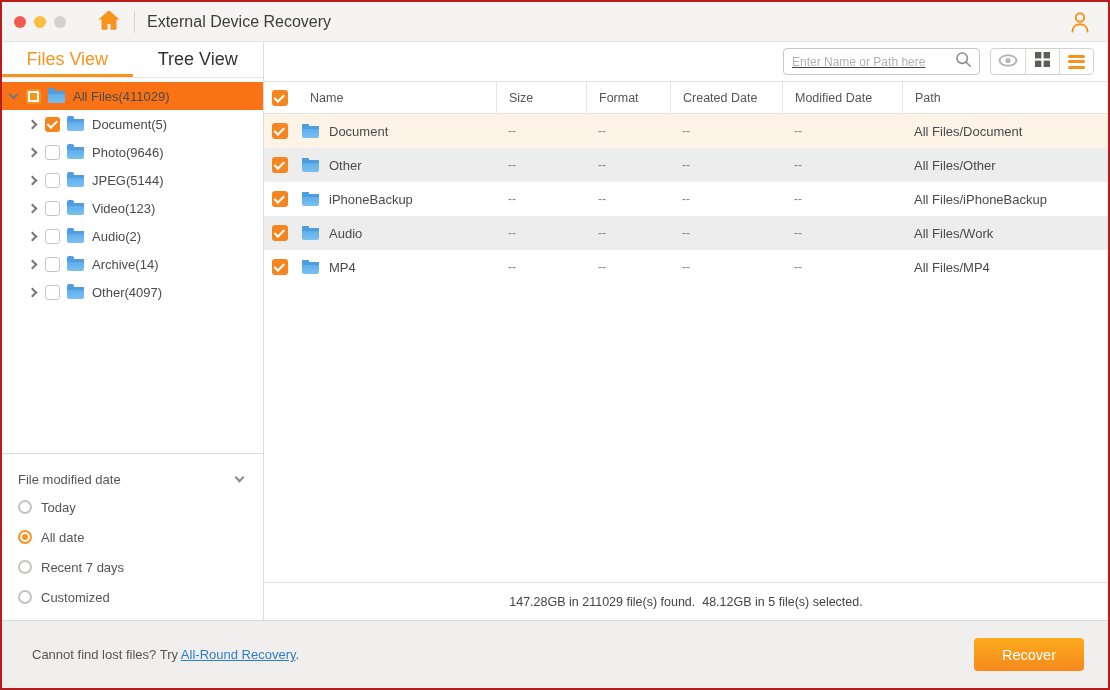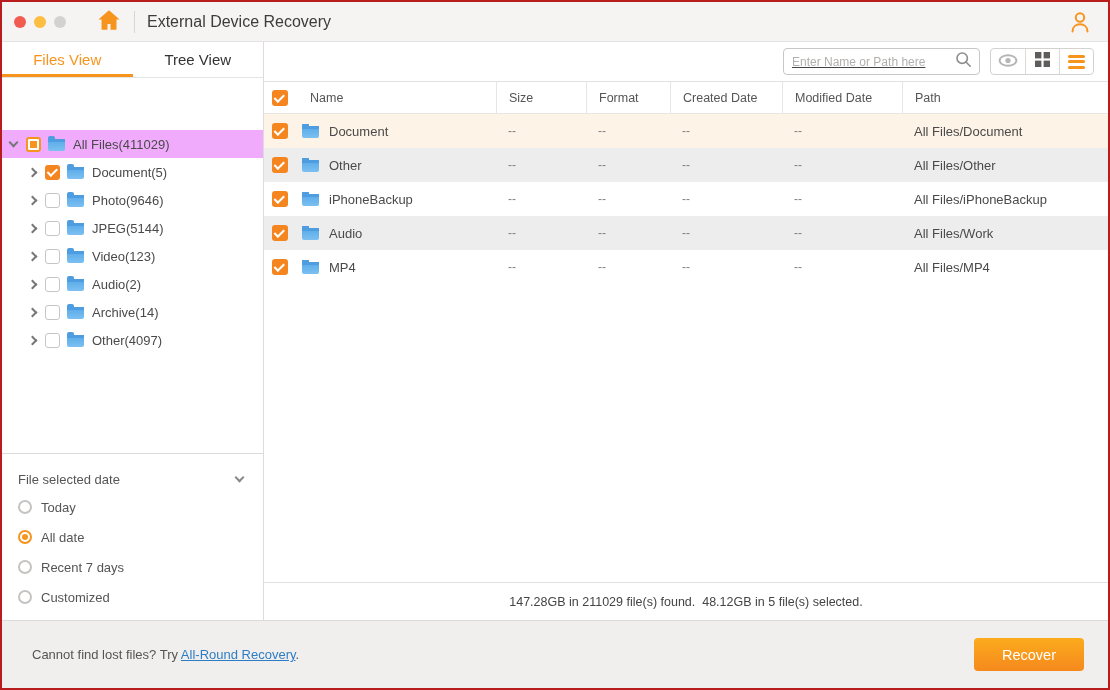--- a/index.html
+++ b/index.html
@@ -42,7 +42,7 @@
     display:flex; flex-direction:column; background:#fff; }
   .tabs { height:36px; display:flex; border-bottom:1px solid #e6e4e2; flex:none; }
   .tab { flex:1; display:flex; align-items:center; justify-content:center;
-    font-size:15px; color:#333; cursor:pointer; }
+    font-size:18px; color:#333; cursor:pointer; }
   .tab.active { color:#f7941d; box-shadow:inset 0 -3px 0 #f7941d; }
 
   .tree { padding-top:4px; flex:none; }

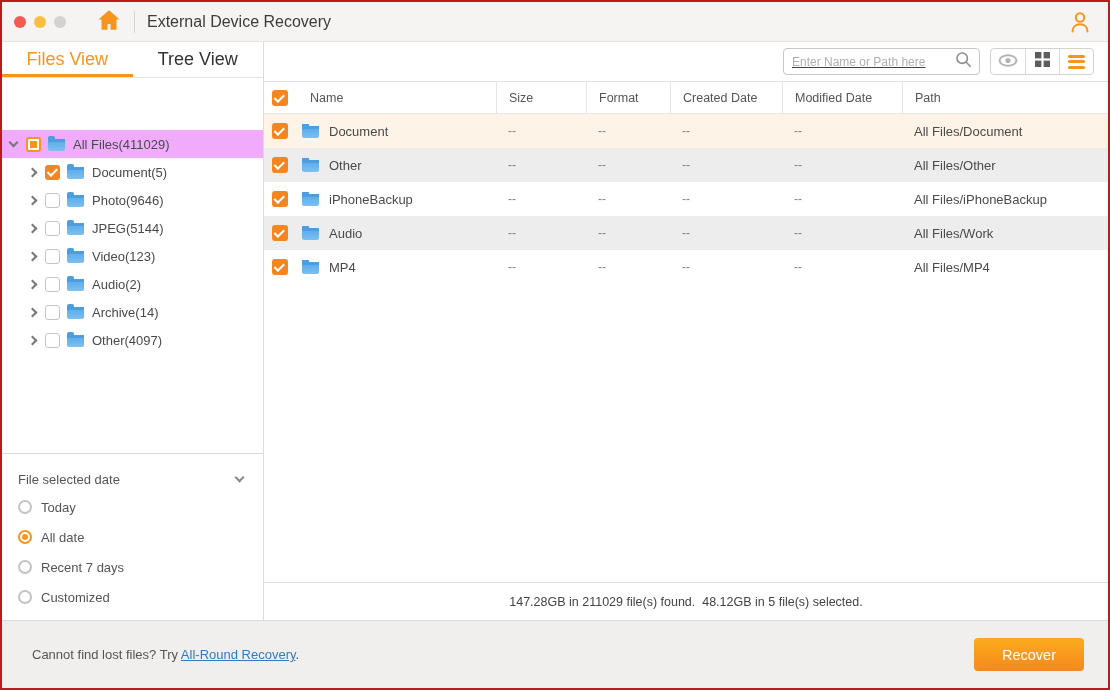--- a/index.html
+++ b/index.html
@@ -49,7 +49,7 @@
   .tree-row { height:28px; display:flex; align-items:center; cursor:pointer; }
   .tree-row.root { padding-left:8px; }
   .tree-row.child { padding-left:27px; }
-  .tree-row.hl { background:#f0abfc;margin-top:48px; }
+  .tree-row.hl { background:#f97316; }
   .chev { width:7px; height:7px; border-right:2px solid #777; border-bottom:2px solid #777;
     flex:none; margin-right:9px; }
   .chev.right { transform:rotate(-45deg); }

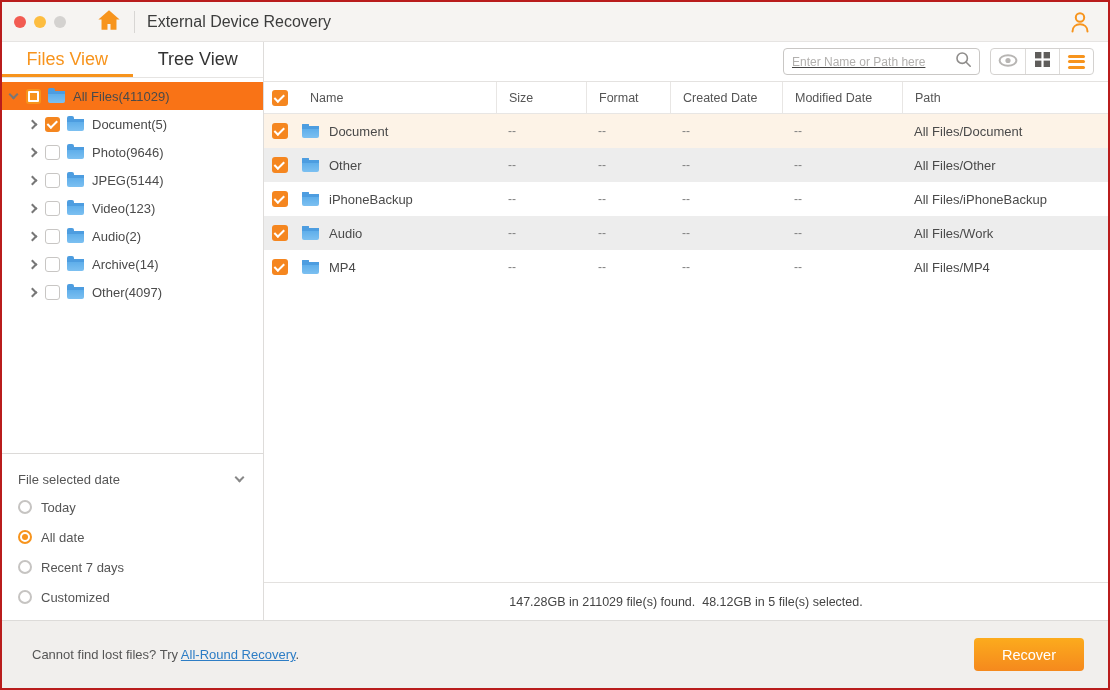--- a/index.html
+++ b/index.html
@@ -230,7 +230,7 @@
       <div class="side-spacer"></div>
       <div class="filter">
         <div class="filter-header">
-          <span>File selected date</span>
+          <span>File modified date</span>
           <span class="chev down"></span>
         </div>
         <div id="filter-options">

